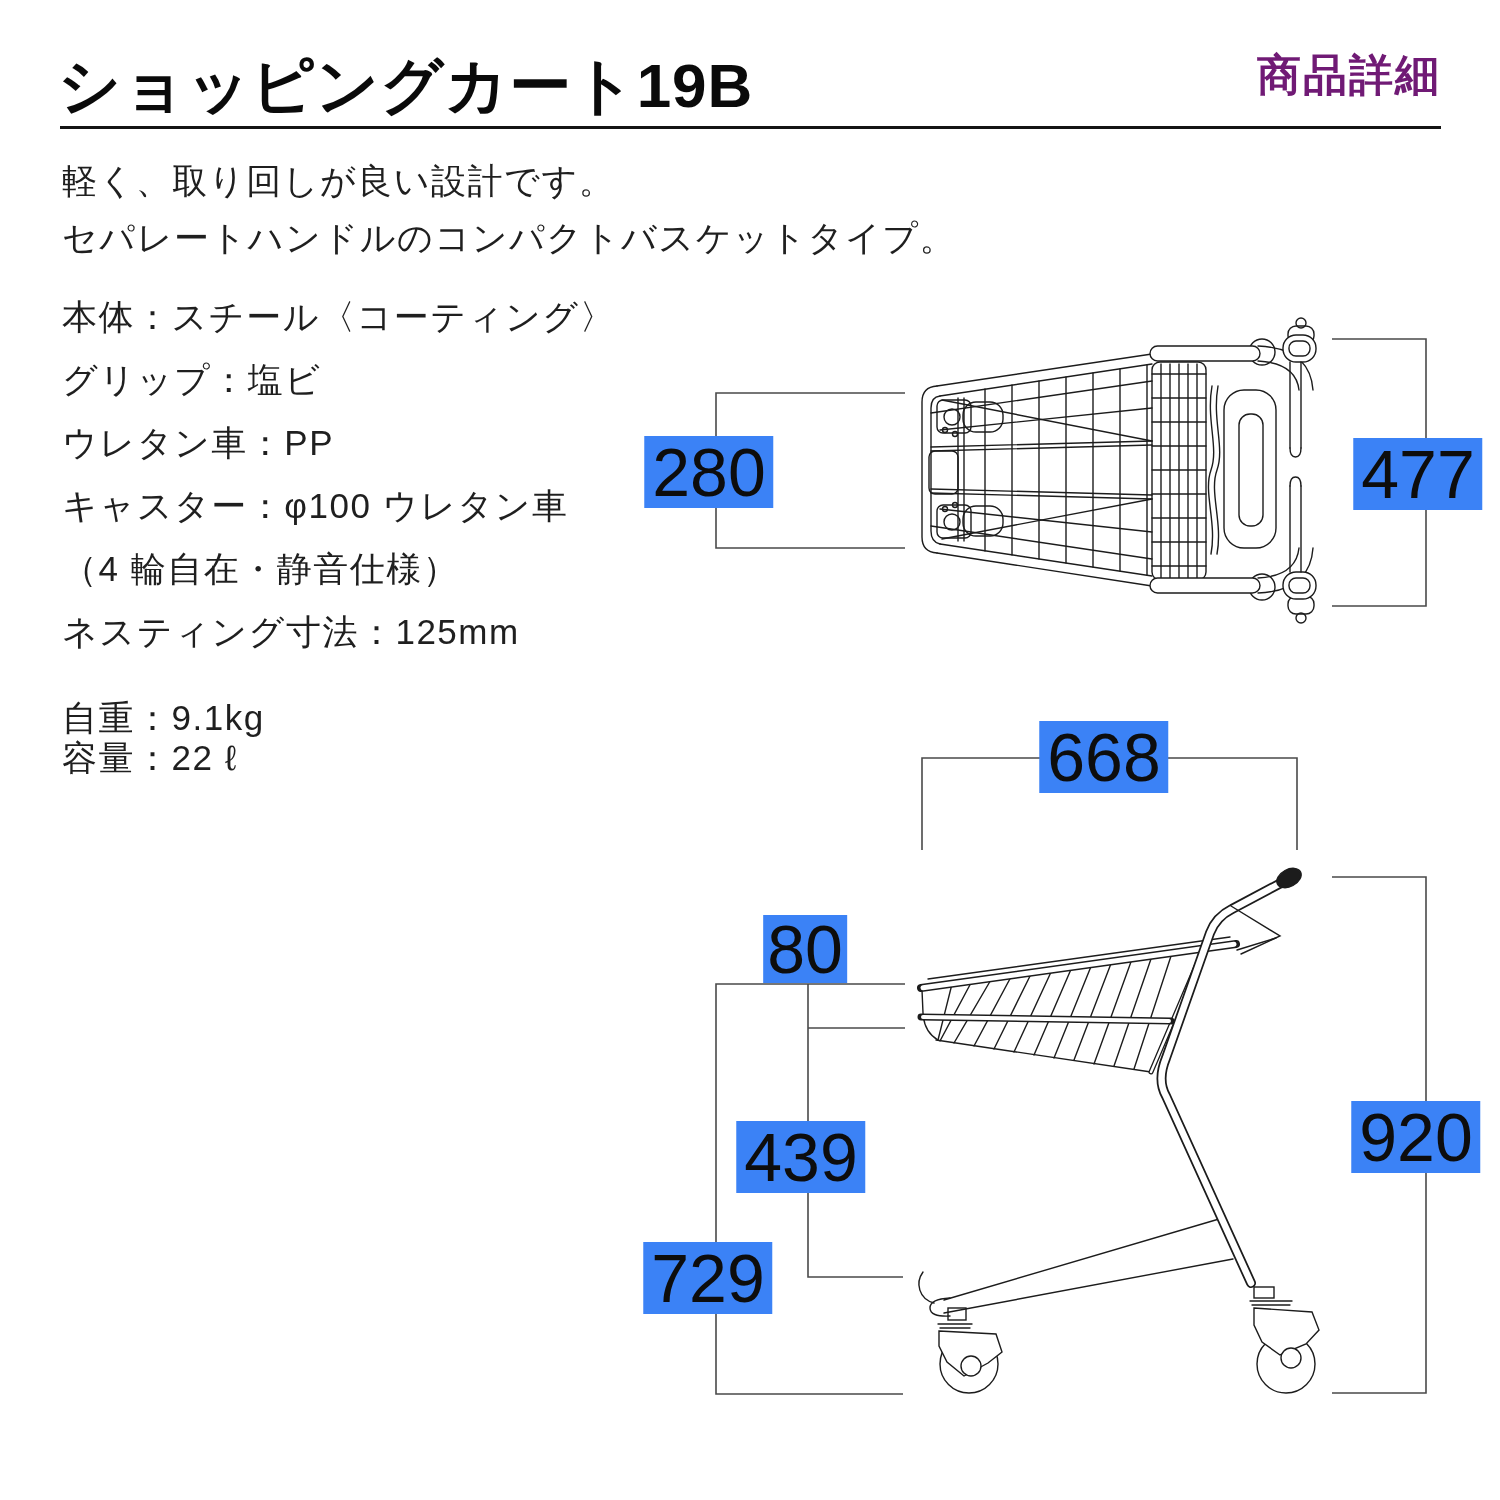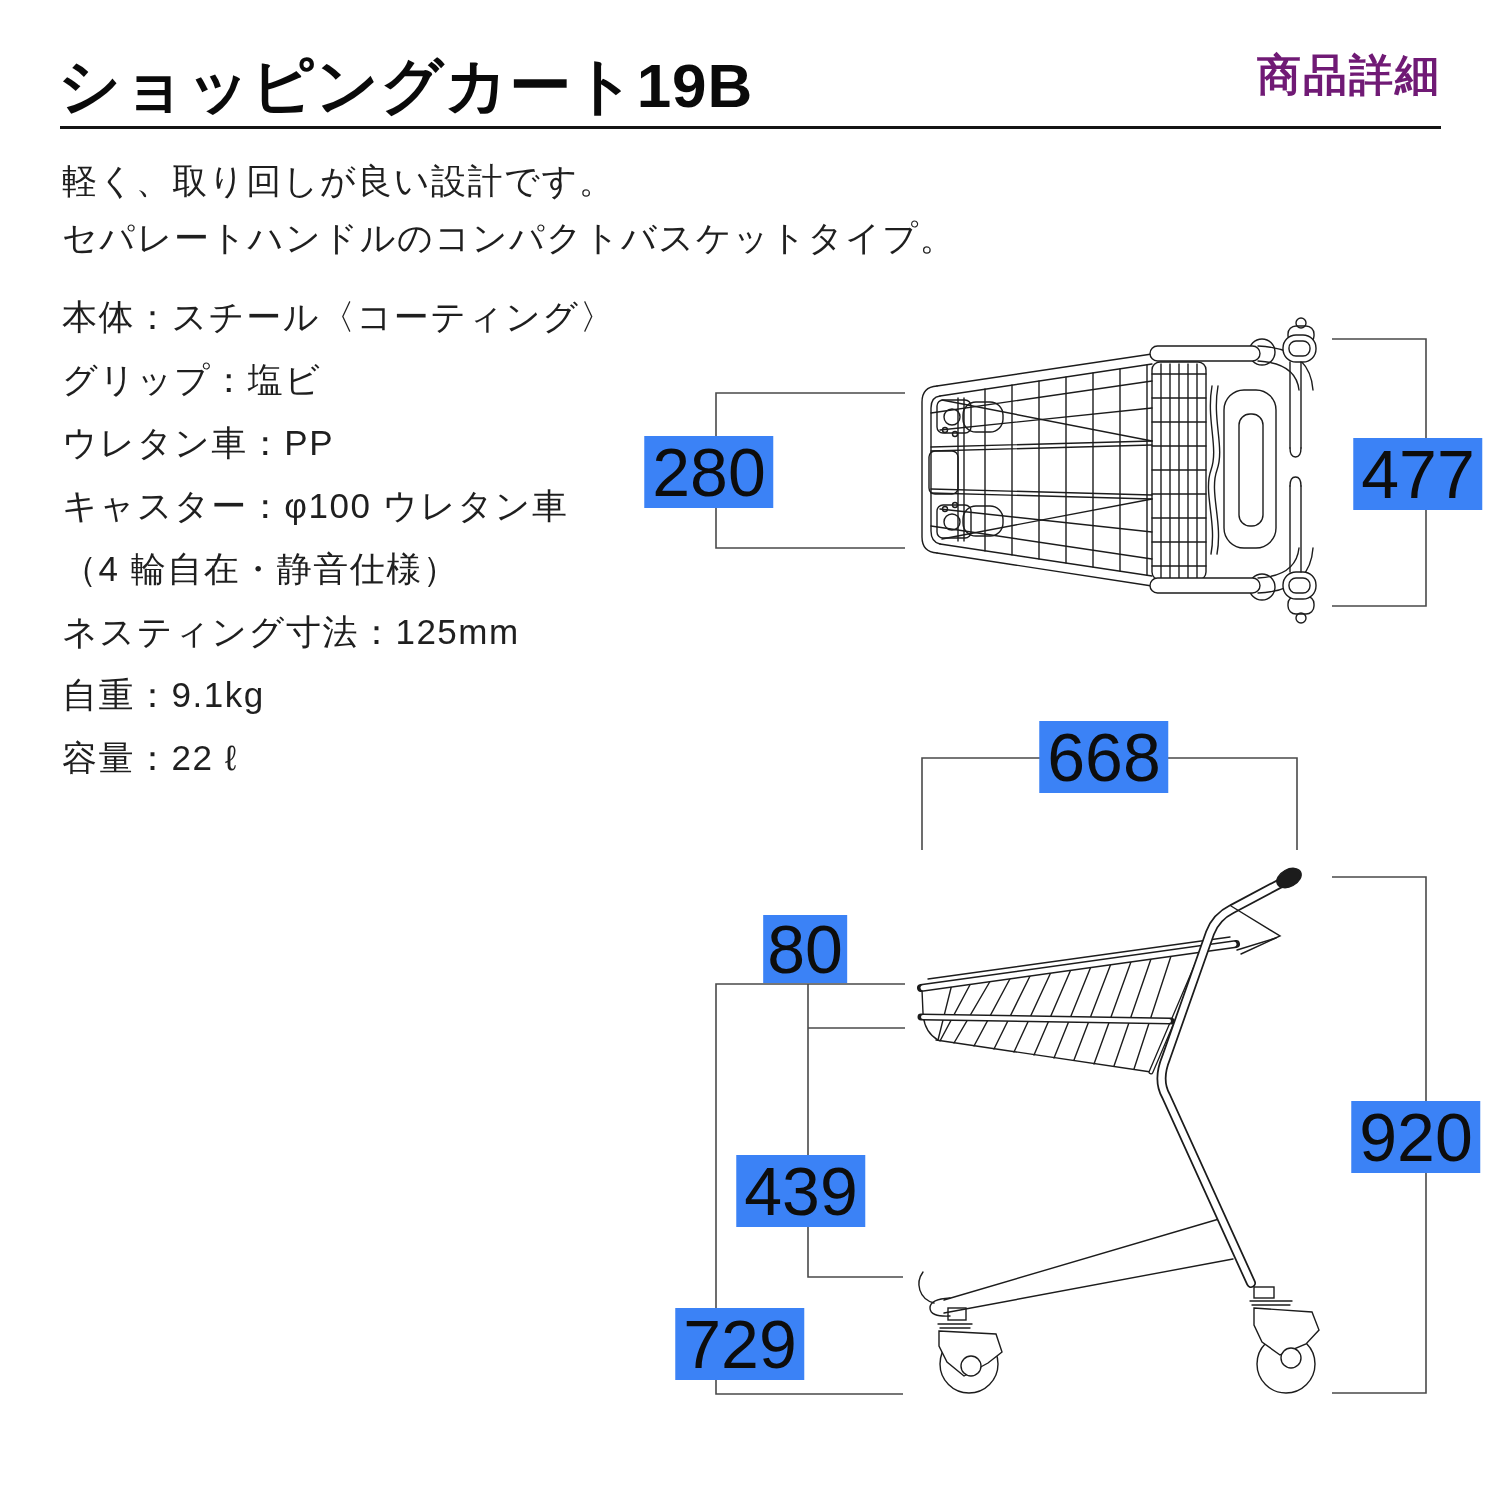--- a/index.html
+++ b/index.html
@@ -27,7 +27,7 @@
     letter-spacing:1.5px;color:#1f1f1f;white-space:nowrap;line-height:42px;
   }
   .s1{top:296px}.s2{top:359px}.s3{top:422px}.s4{top:485px}
-  .s5{top:548px}.s6{top:611px}.s7{top:674px}.s8{top:737px}
+  .s5{top:548px}.s6{top:611px}.s7{top:697px}.s8{top:737px}
   .art{position:absolute;left:0;top:0;}
   .dim{
     position:absolute;transform:translate(-50%,-50%);font-size:68px;line-height:1;

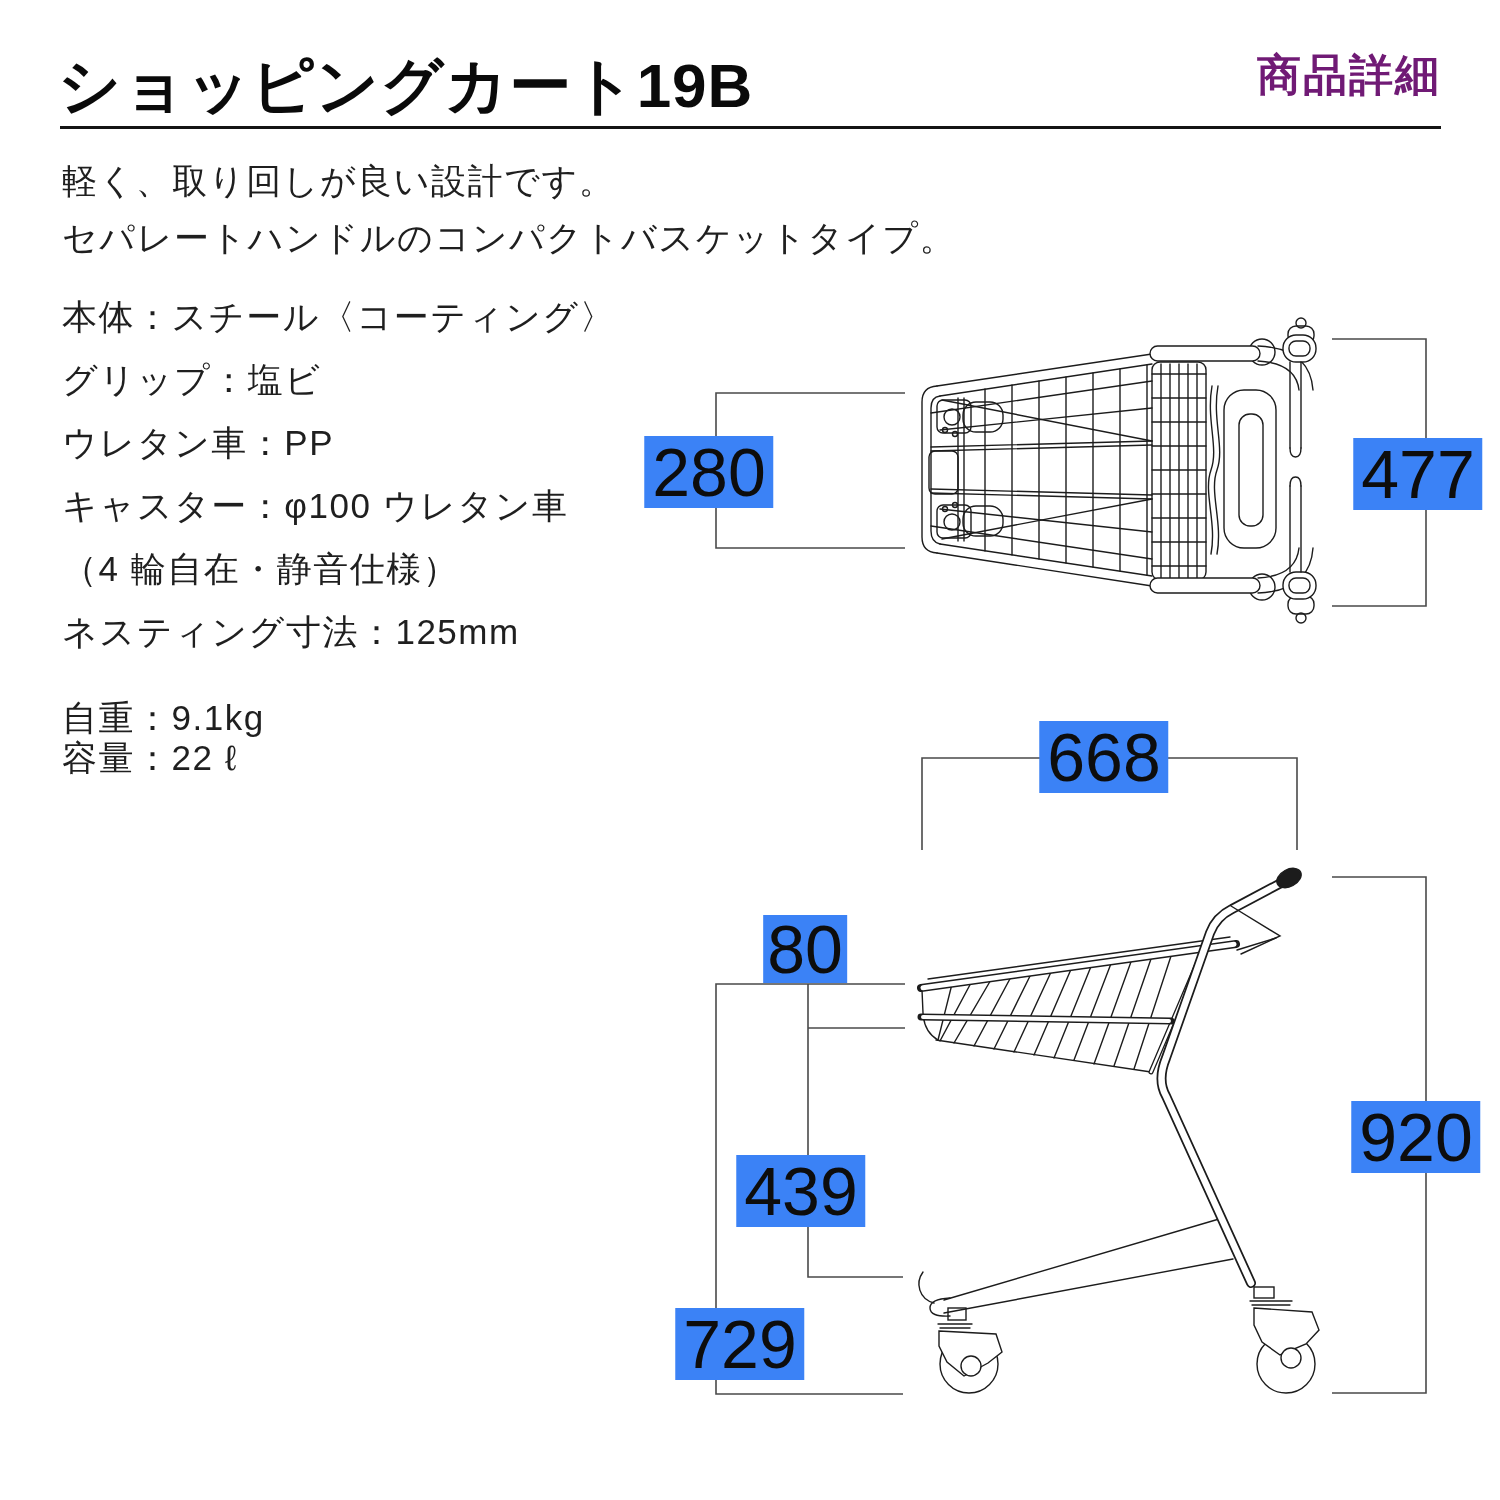--- a/index.html
+++ b/index.html
@@ -37,7 +37,7 @@
   .dim-477{left:1418px;top:474px;}
   .dim-668{left:1104px;top:757px;}
   .dim-80{left:805px;top:949px;padding:0 4px;}
-  .dim-439{left:801px;top:1157px;margin-top:34px;}
+  .dim-439{left:801px;top:1157px;}
   .dim-729{left:708px;top:1344px;margin-left:32px;}
   .dim-920{left:1416px;top:1113px;margin-top:24px;}
 </style>

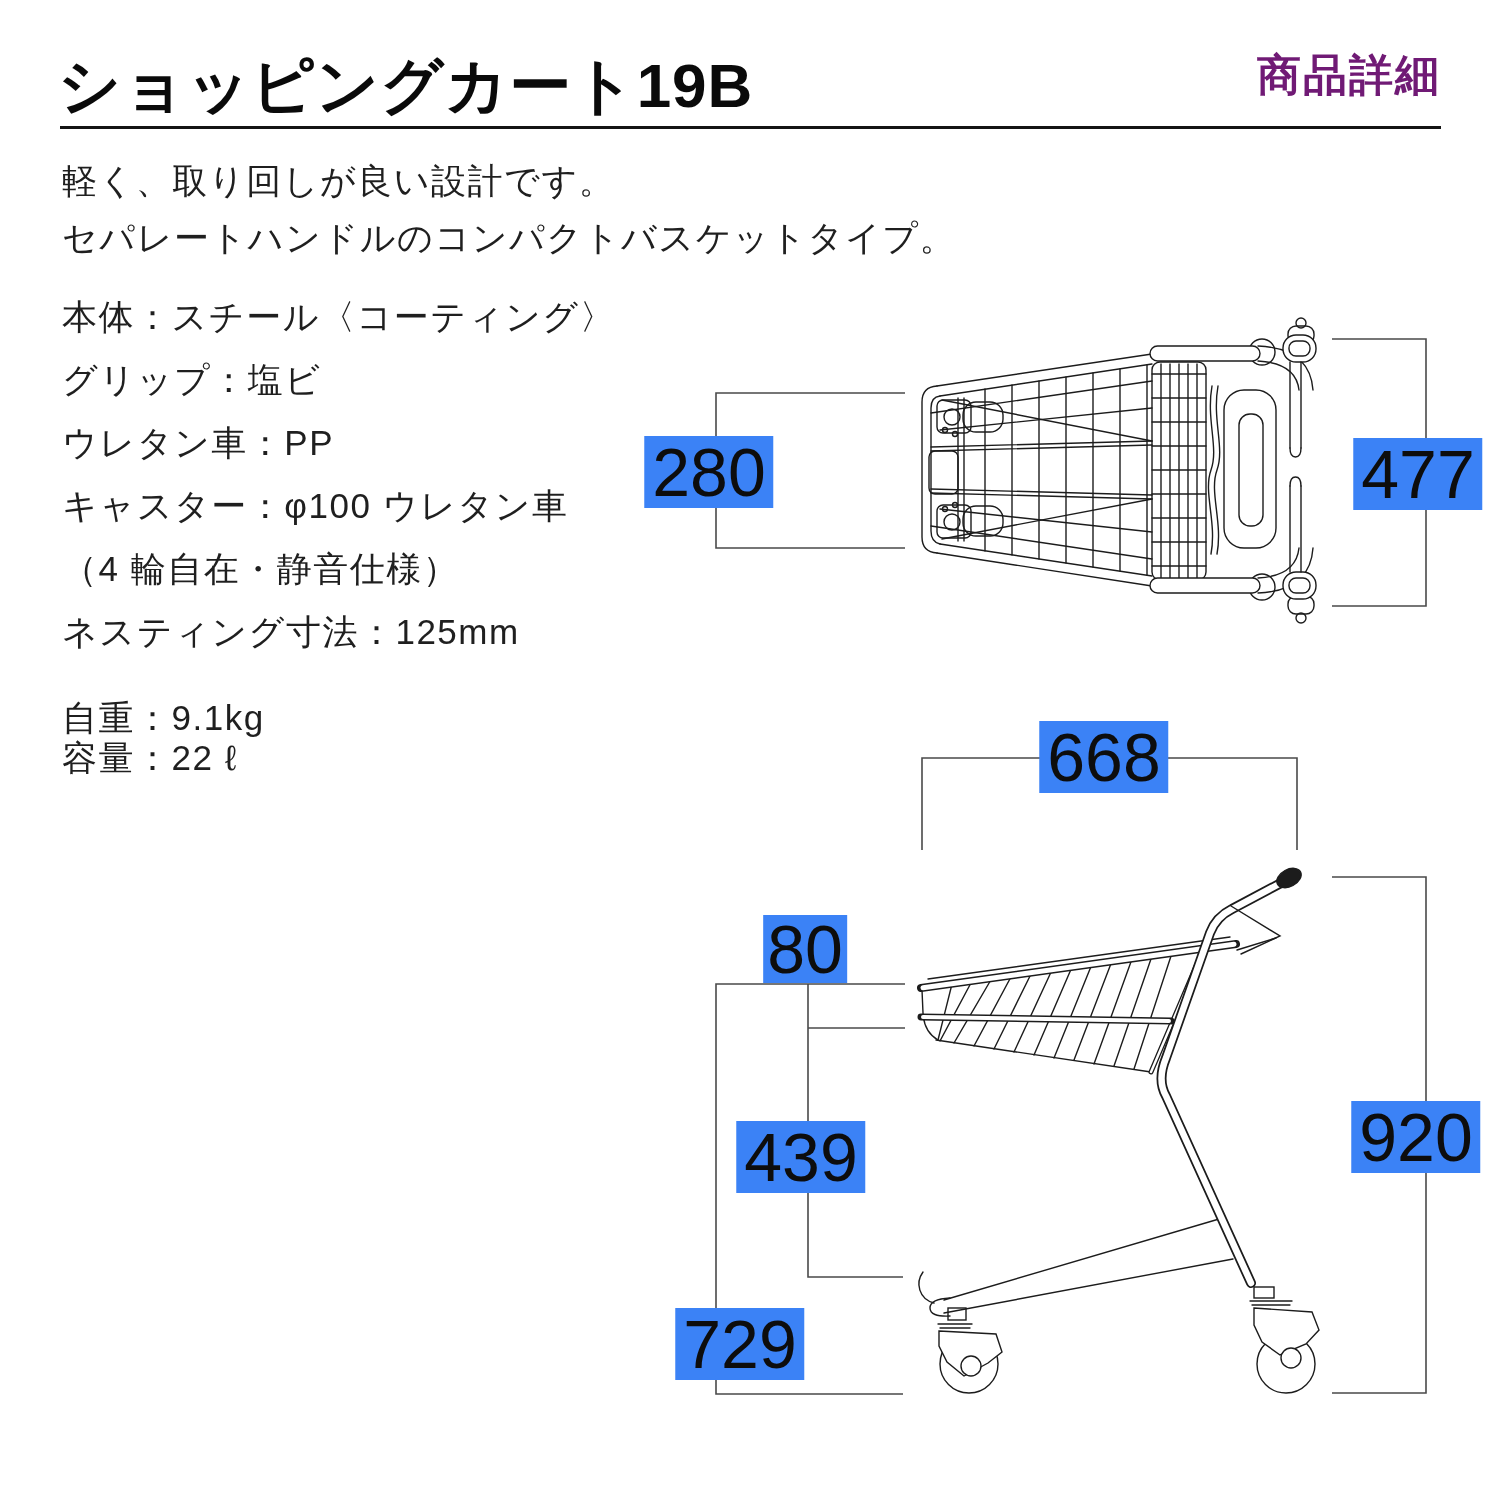--- a/index.html
+++ b/index.html
@@ -38,7 +38,7 @@
   .dim-668{left:1104px;top:757px;}
   .dim-80{left:805px;top:949px;padding:0 4px;}
   .dim-439{left:801px;top:1157px;}
-  .dim-729{left:708px;top:1344px;margin-left:32px;}
+  .dim-729{left:708px;top:1278px;}
   .dim-920{left:1416px;top:1113px;margin-top:24px;}
 </style>
 </head>

